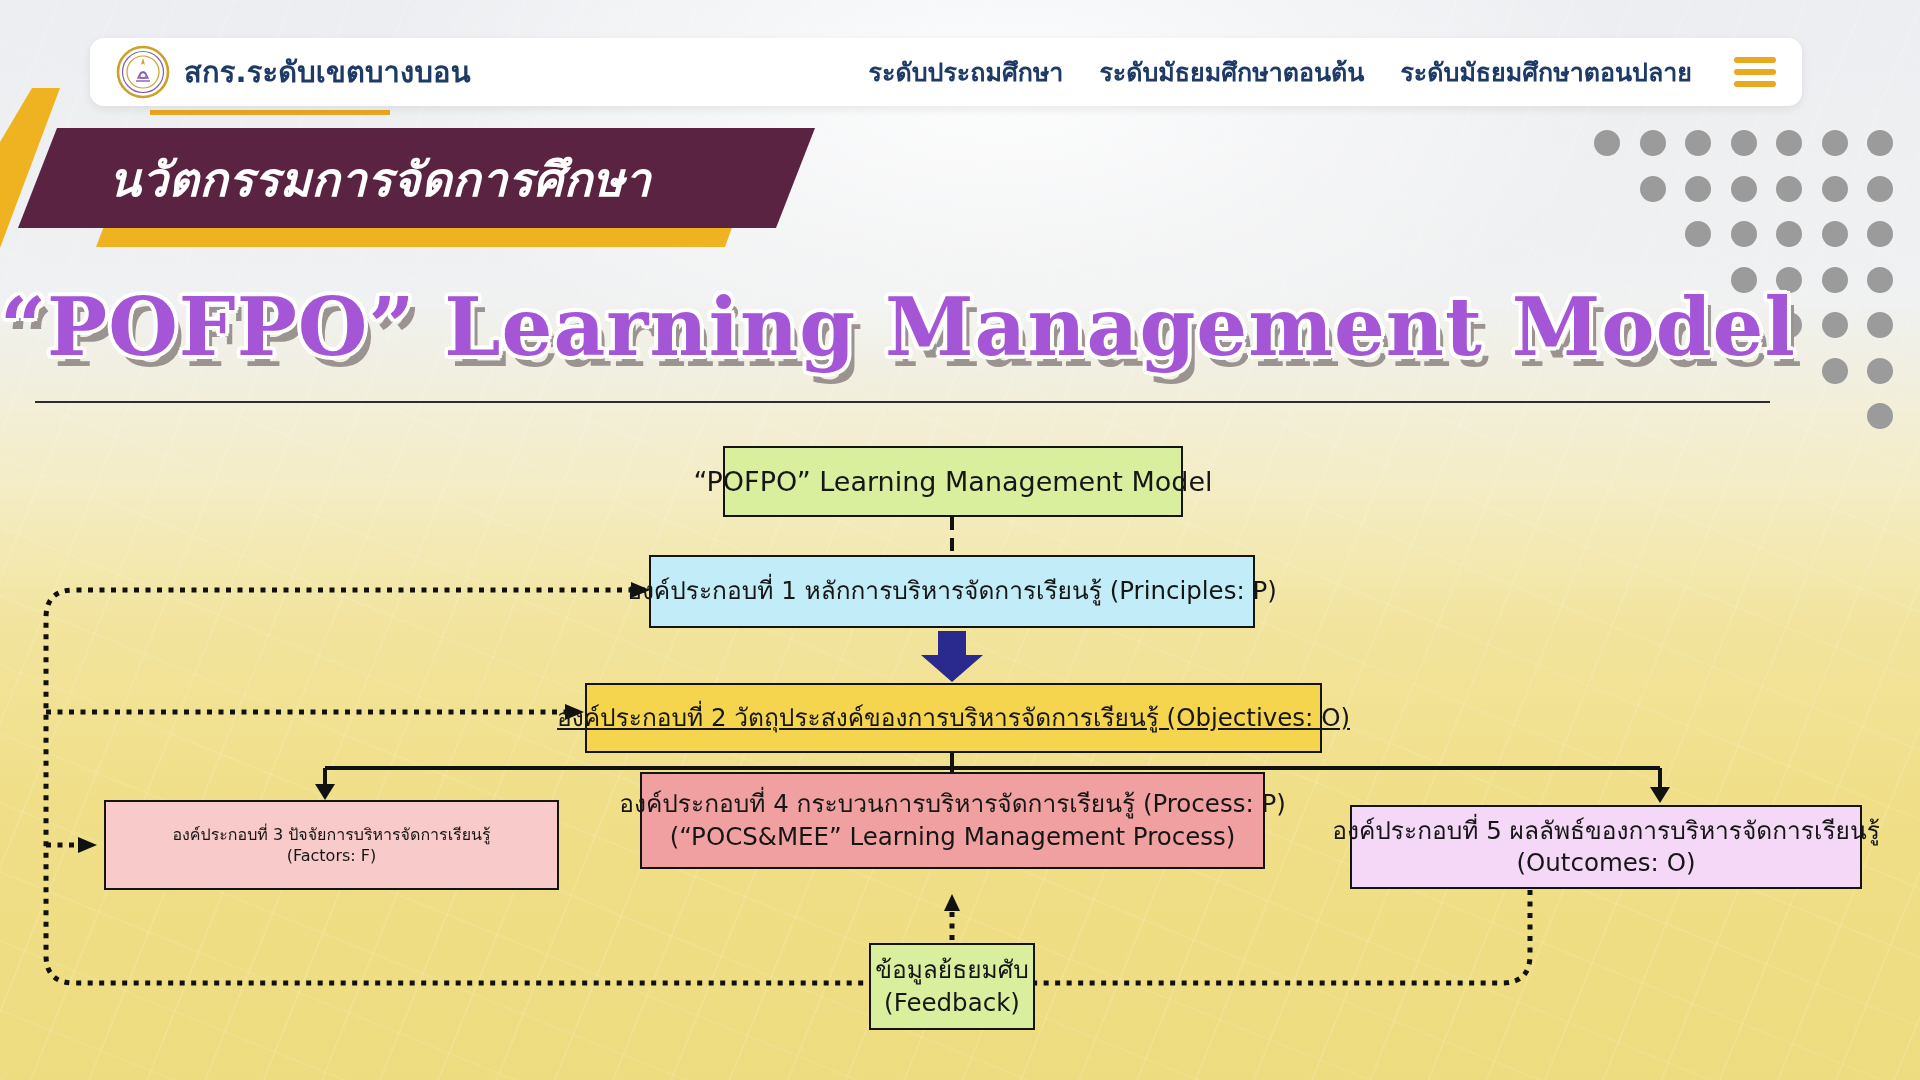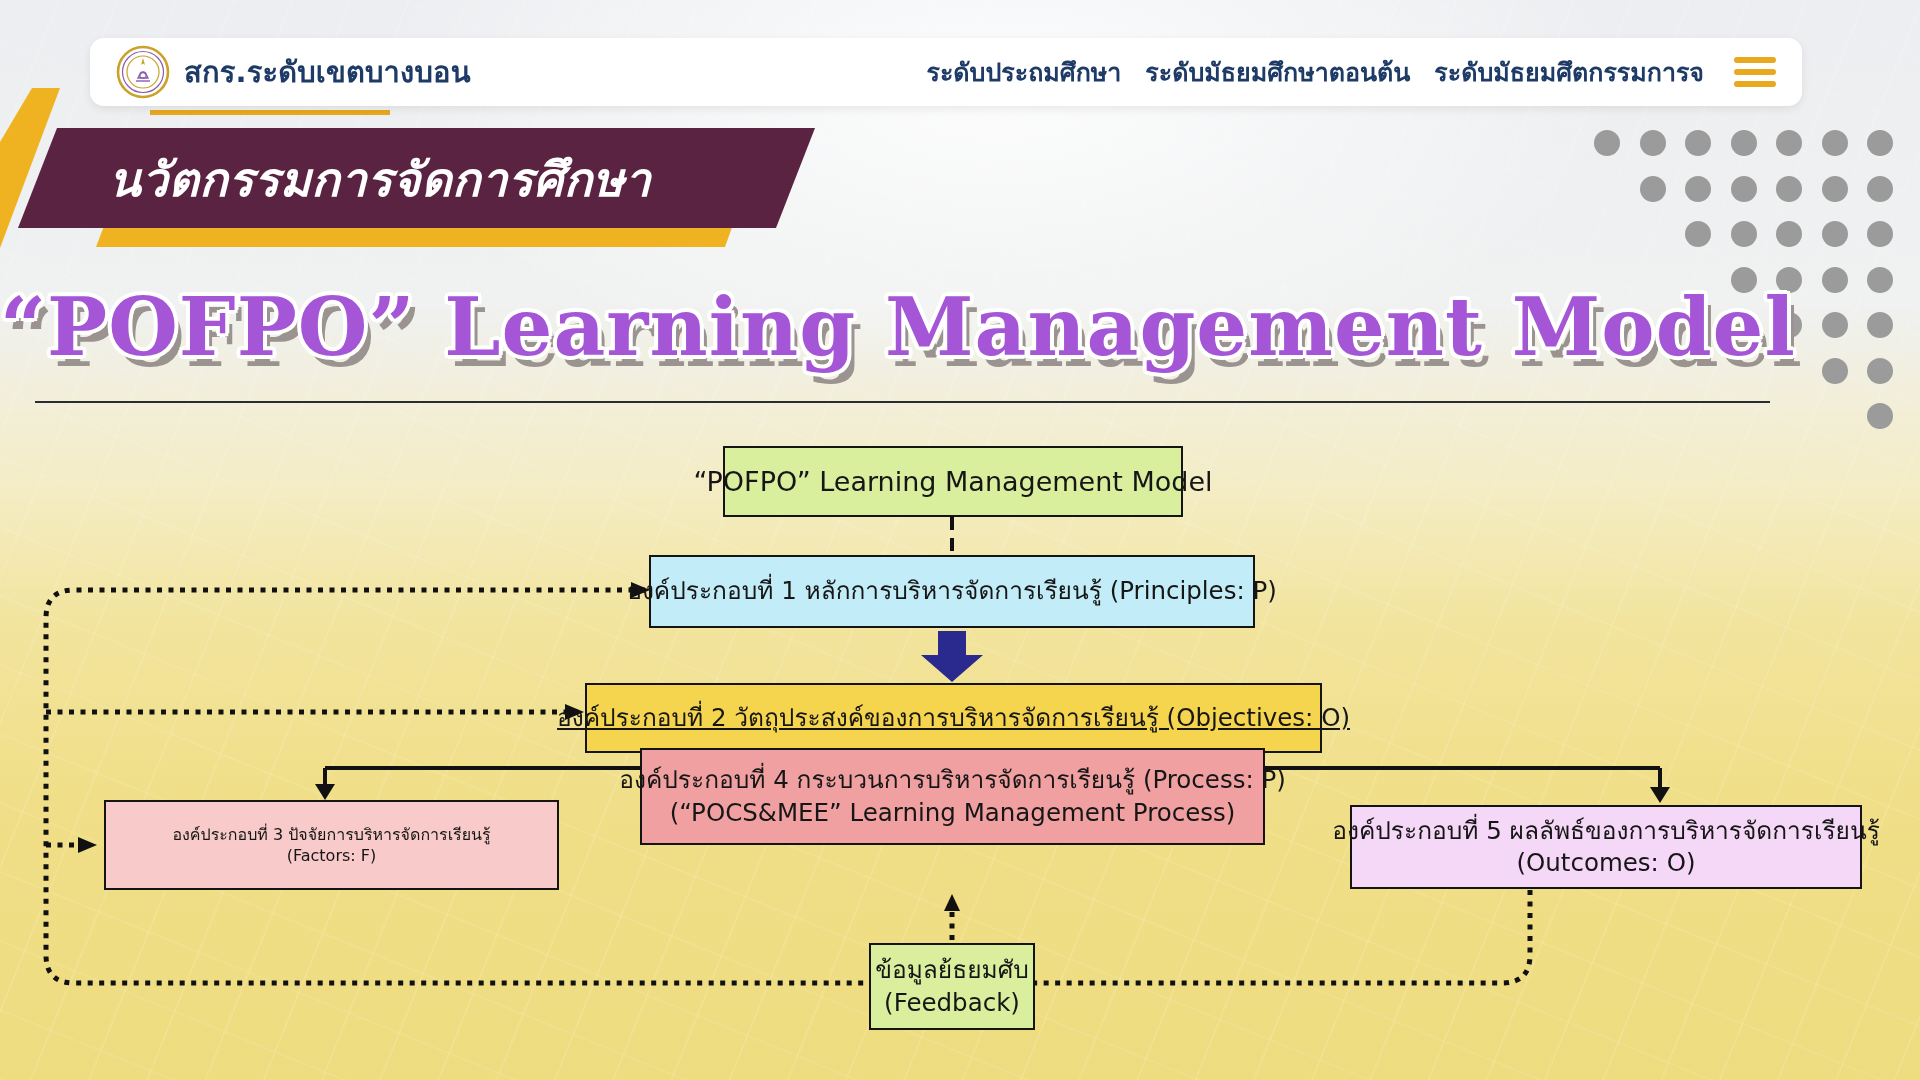--- a/index.html
+++ b/index.html
@@ -30,7 +30,7 @@
     box-shadow:0 3px 10px rgba(0,0,0,.08);}
   .logo-wrap{width:54px;height:54px;margin-right:14px;flex:0 0 auto}
   .brand{font-size:29px;font-weight:bold;color:var(--brand-navy);letter-spacing:.2px;white-space:nowrap}
-  .nav-right{margin-left:auto;display:flex;align-items:center;gap:24px}
+  .nav-right{margin-left:auto;display:flex;align-items:center;gap:36px}
   .nav-link{font-size:25px;font-weight:bold;color:var(--brand-navy);white-space:nowrap;cursor:pointer}
   .hamburger{width:42px;height:30px;display:flex;flex-direction:column;justify-content:space-between;cursor:pointer;margin-left:6px}
   .hamburger span{display:block;height:6px;border-radius:3px;background:var(--gold)}

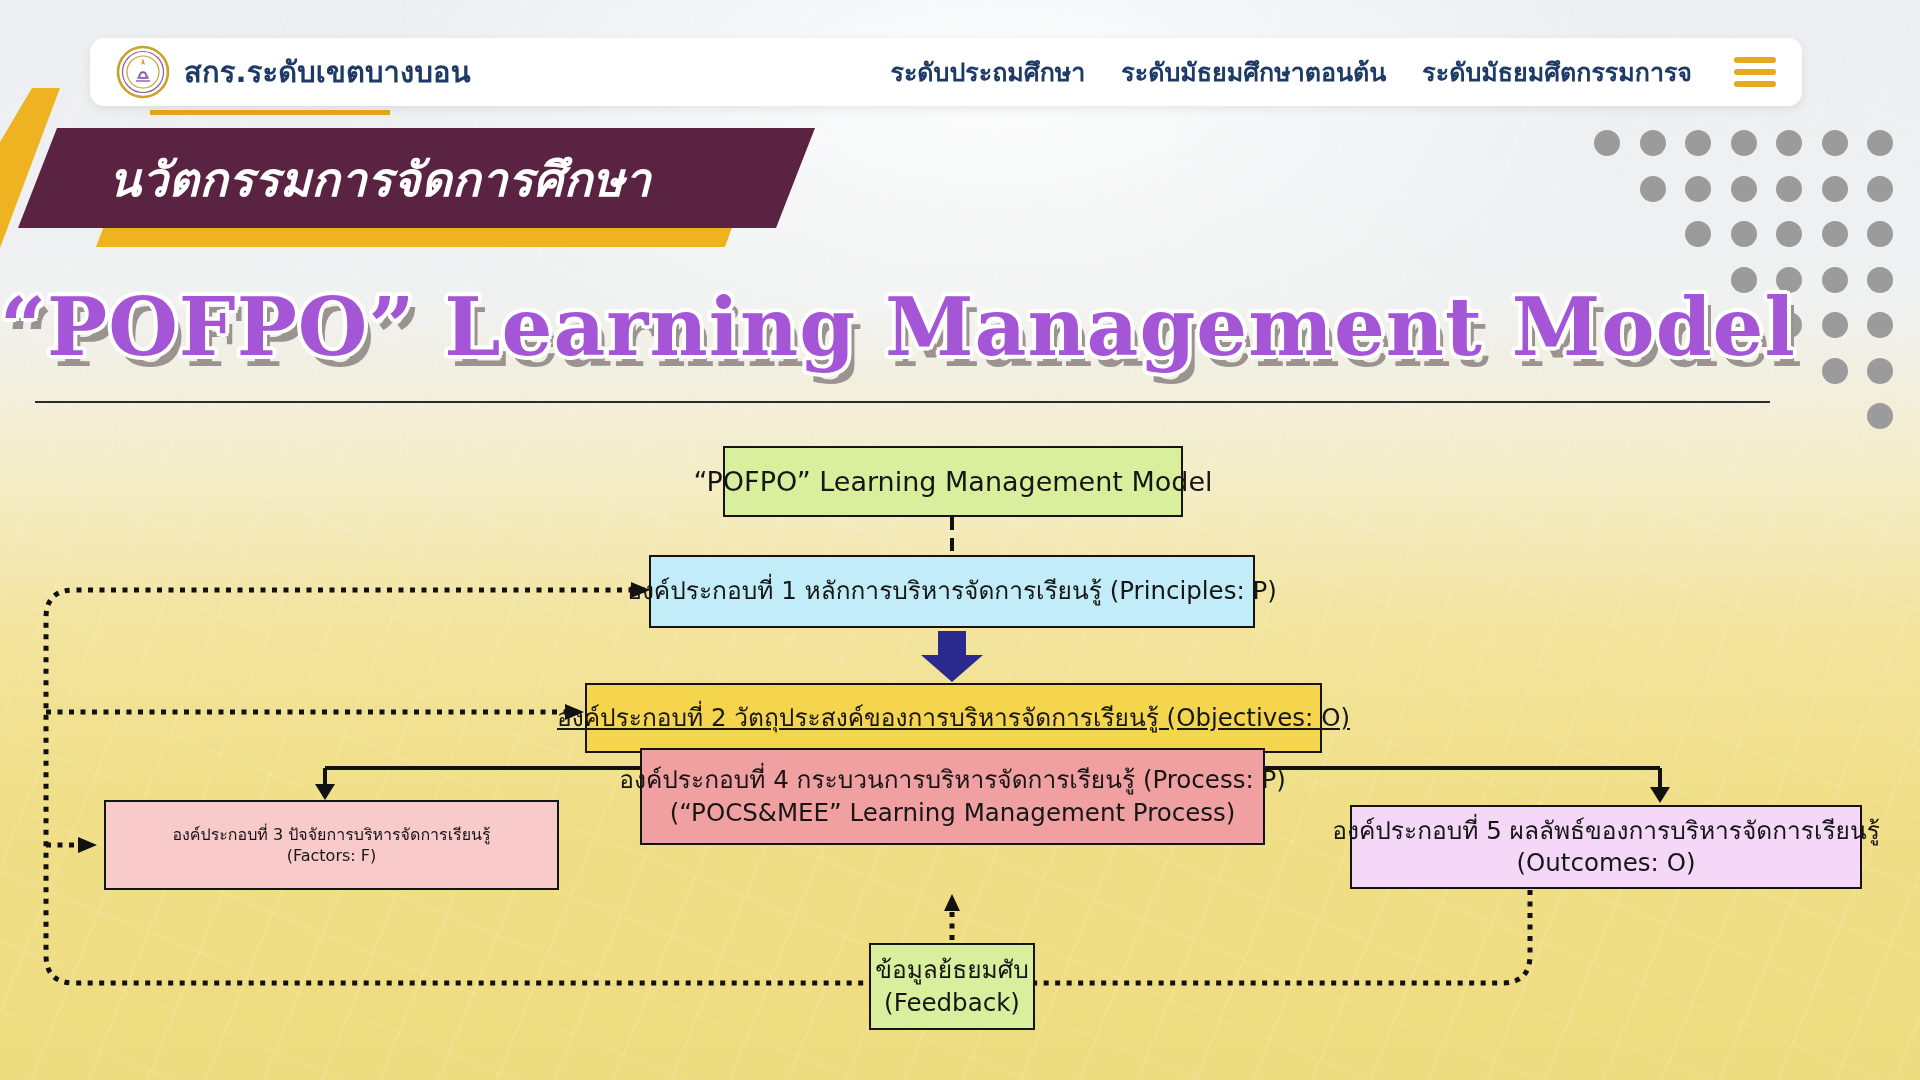--- a/index.html
+++ b/index.html
@@ -129,7 +129,7 @@
     <div class="nav-right">
       <span class="nav-link">ระดับประถมศึกษา</span>
       <span class="nav-link">ระดับมัธยมศึกษาตอนต้น</span>
-      <span class="nav-link">ระดับมัธยมศึตกรรมการจ</span>
+      <span class="nav-link">ระดับมัธยมศึกษาตอนปลาย</span>
       <div class="hamburger">
           <span></span>
           <span></span>

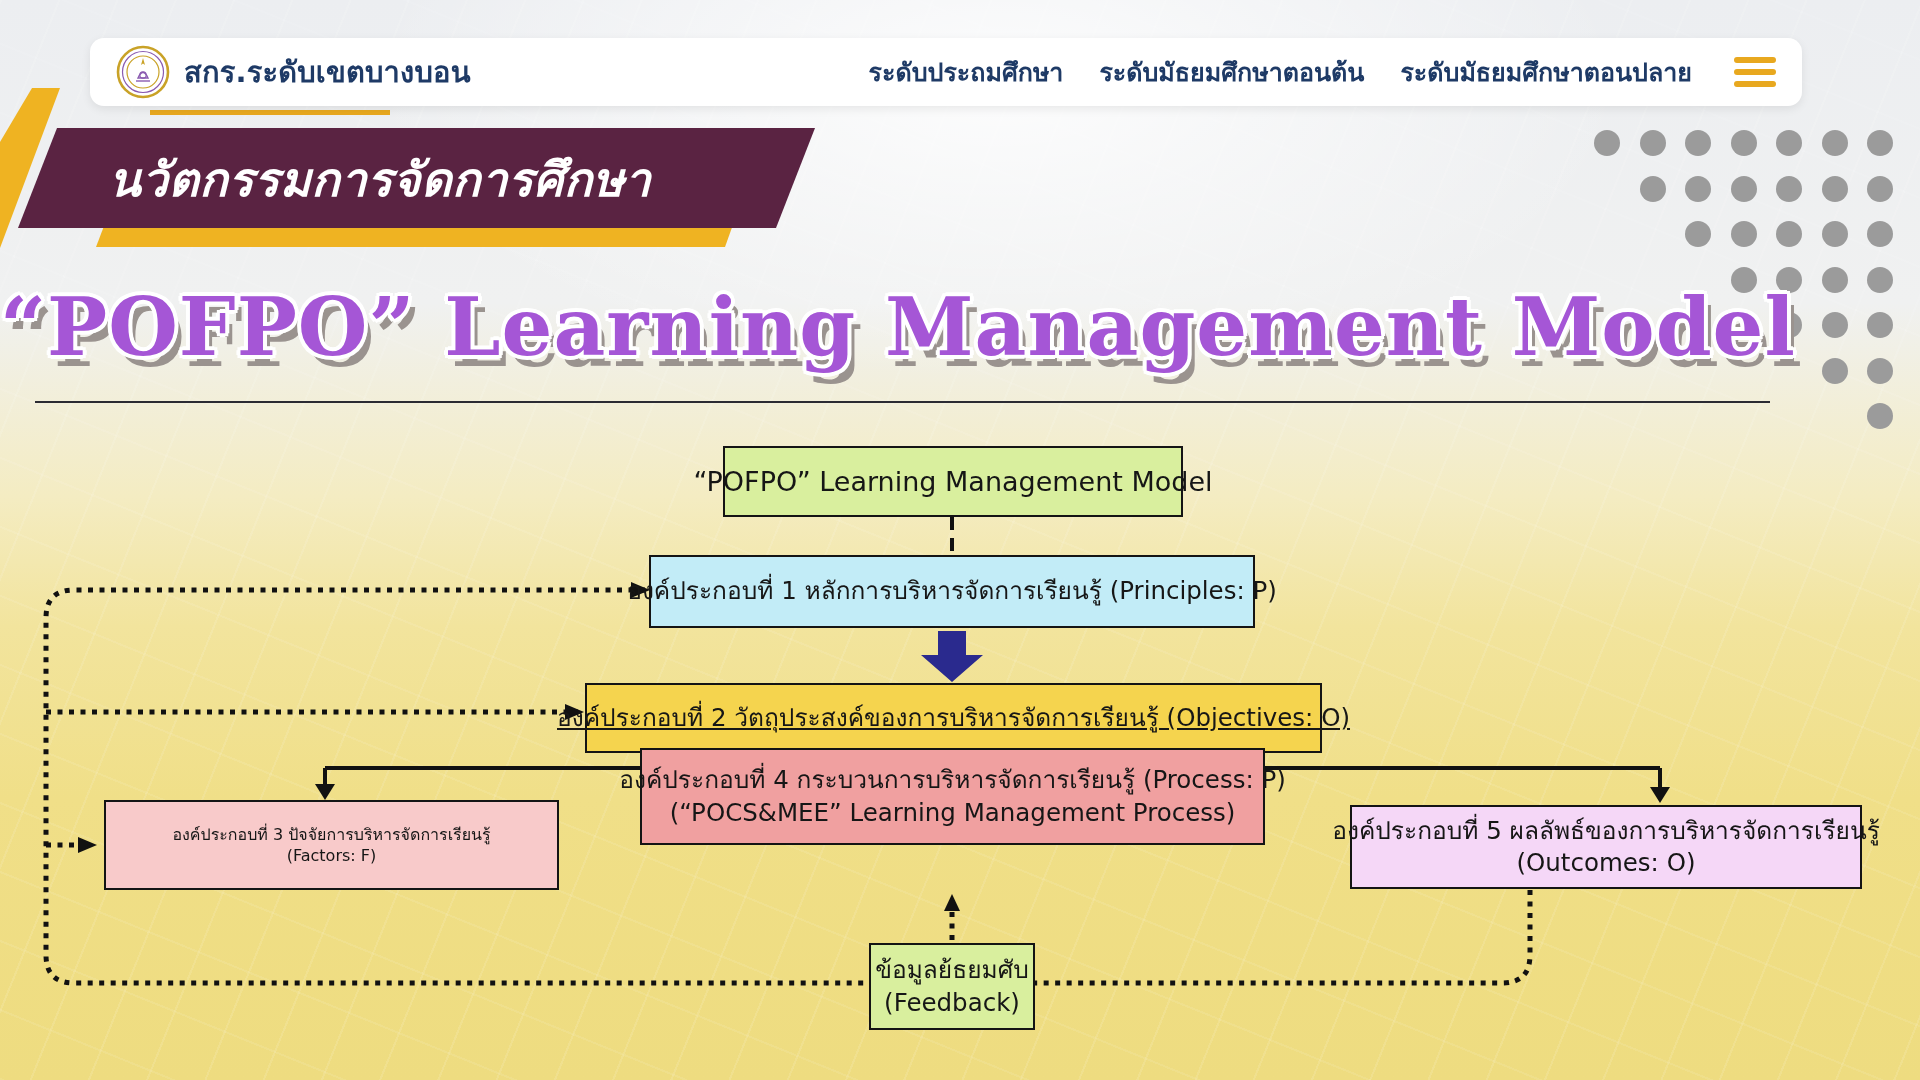--- a/index.html
+++ b/index.html
@@ -71,7 +71,7 @@
   #box-c1{left:649px;top:555px;width:606px;height:73px;font-size:24.5px}
   #box-c2{left:585px;top:683px;width:737px;height:70px;font-size:24.5px}
   #box-c3{left:104px;top:800px;width:455px;height:90px;font-size:16px}
-  #box-c4{left:640px;top:748px;width:625px;height:97px;font-size:24.5px}
+  #box-c4{left:640px;top:772px;width:625px;height:97px;font-size:24.5px}
   #box-c5{left:1350px;top:805px;width:512px;height:84px;font-size:24.5px}
   #box-fb{left:869px;top:943px;width:166px;height:87px;font-size:24.5px}
 </style>

